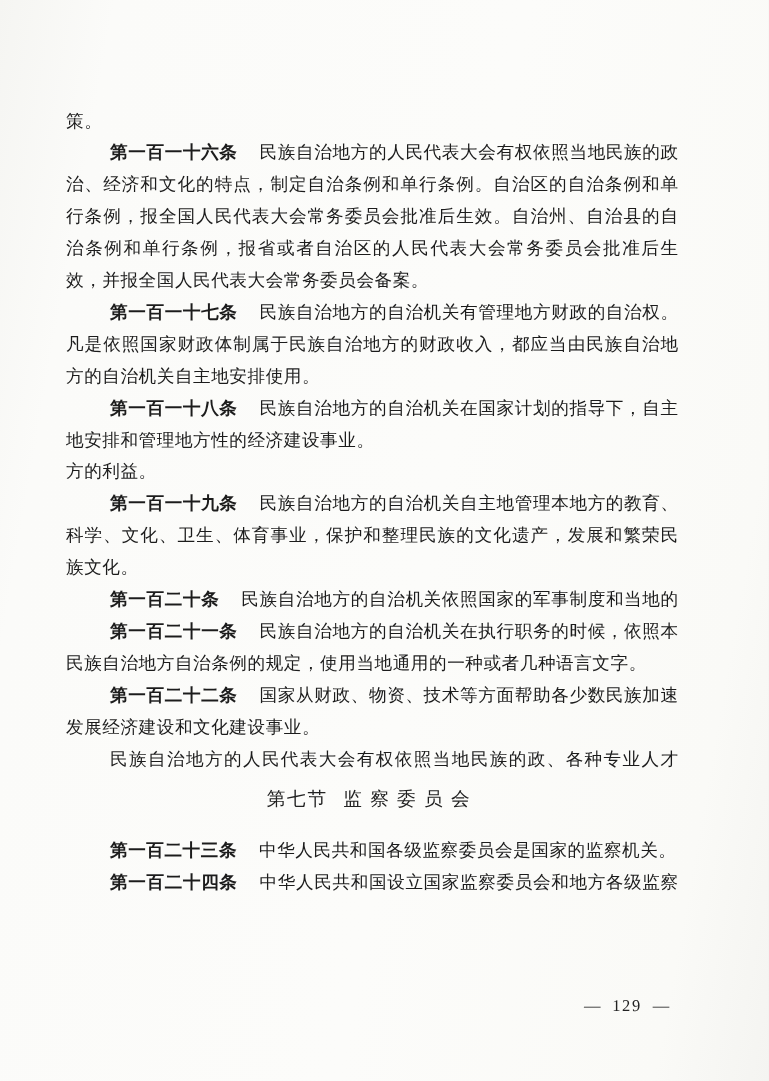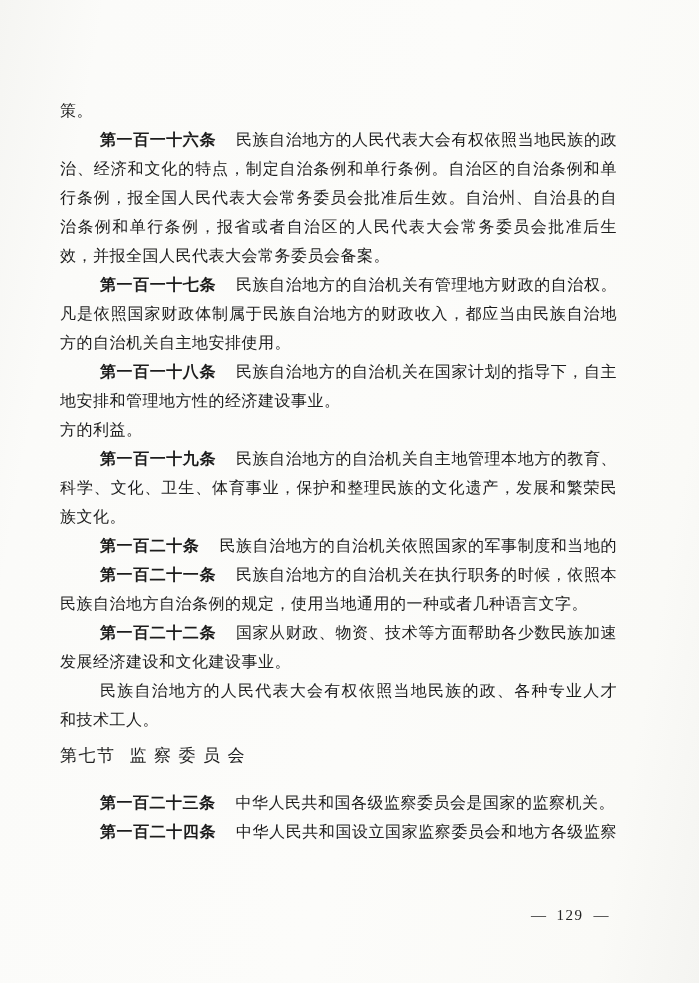--- a/index.html
+++ b/index.html
@@ -99,7 +99,6 @@
         <div class="line fill indent-p"><span class="article-num">第一百二十二条</span><span>国家从财政、物资、技术等方面帮助各少数民族加速</span></div>
         <div class="line"><span>发展经济建设和文化建设事业。</span></div>
         <div class="line fill indent-p"><span>民族自治地方的人民代表大会有权依照当地民族的政、各种专业人才</span></div>
-        <div class="line"><span>和技术工人。</span></div>
       </div>
     <div class="section-heading">
       <span class="heading-prefix">第七节</span><span class="heading-title">监察委员会</span>

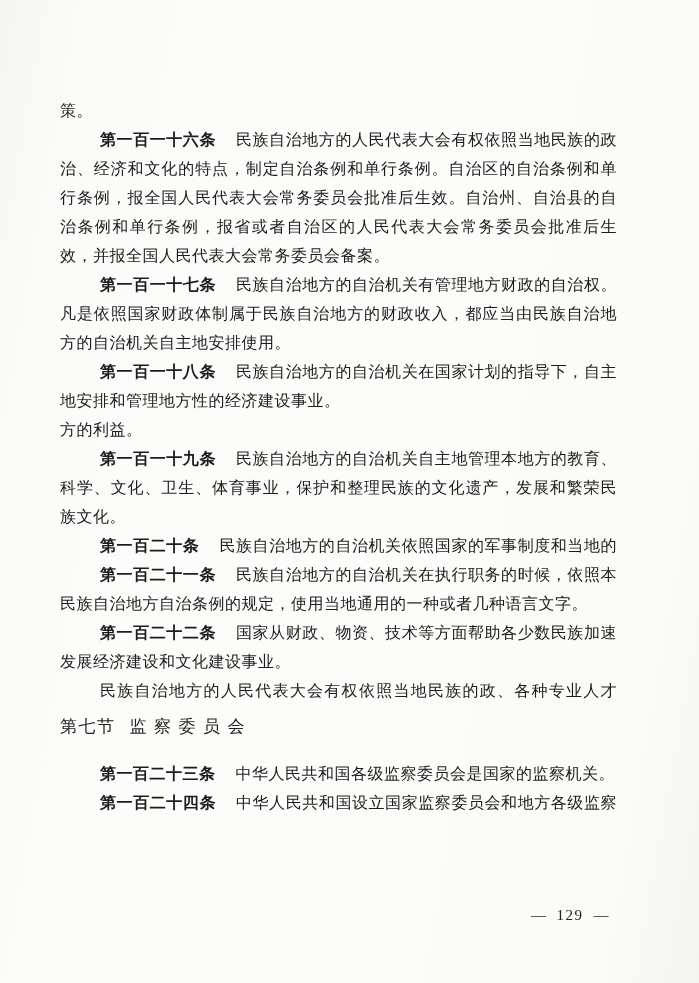--- a/index.html
+++ b/index.html
@@ -48,7 +48,7 @@
     margin-bottom: 18px;
     height: 29px;
     line-height: 29px;
-    text-align: left;
+    text-align: center;
     font-size: 17px;
     color: #222;
   }

